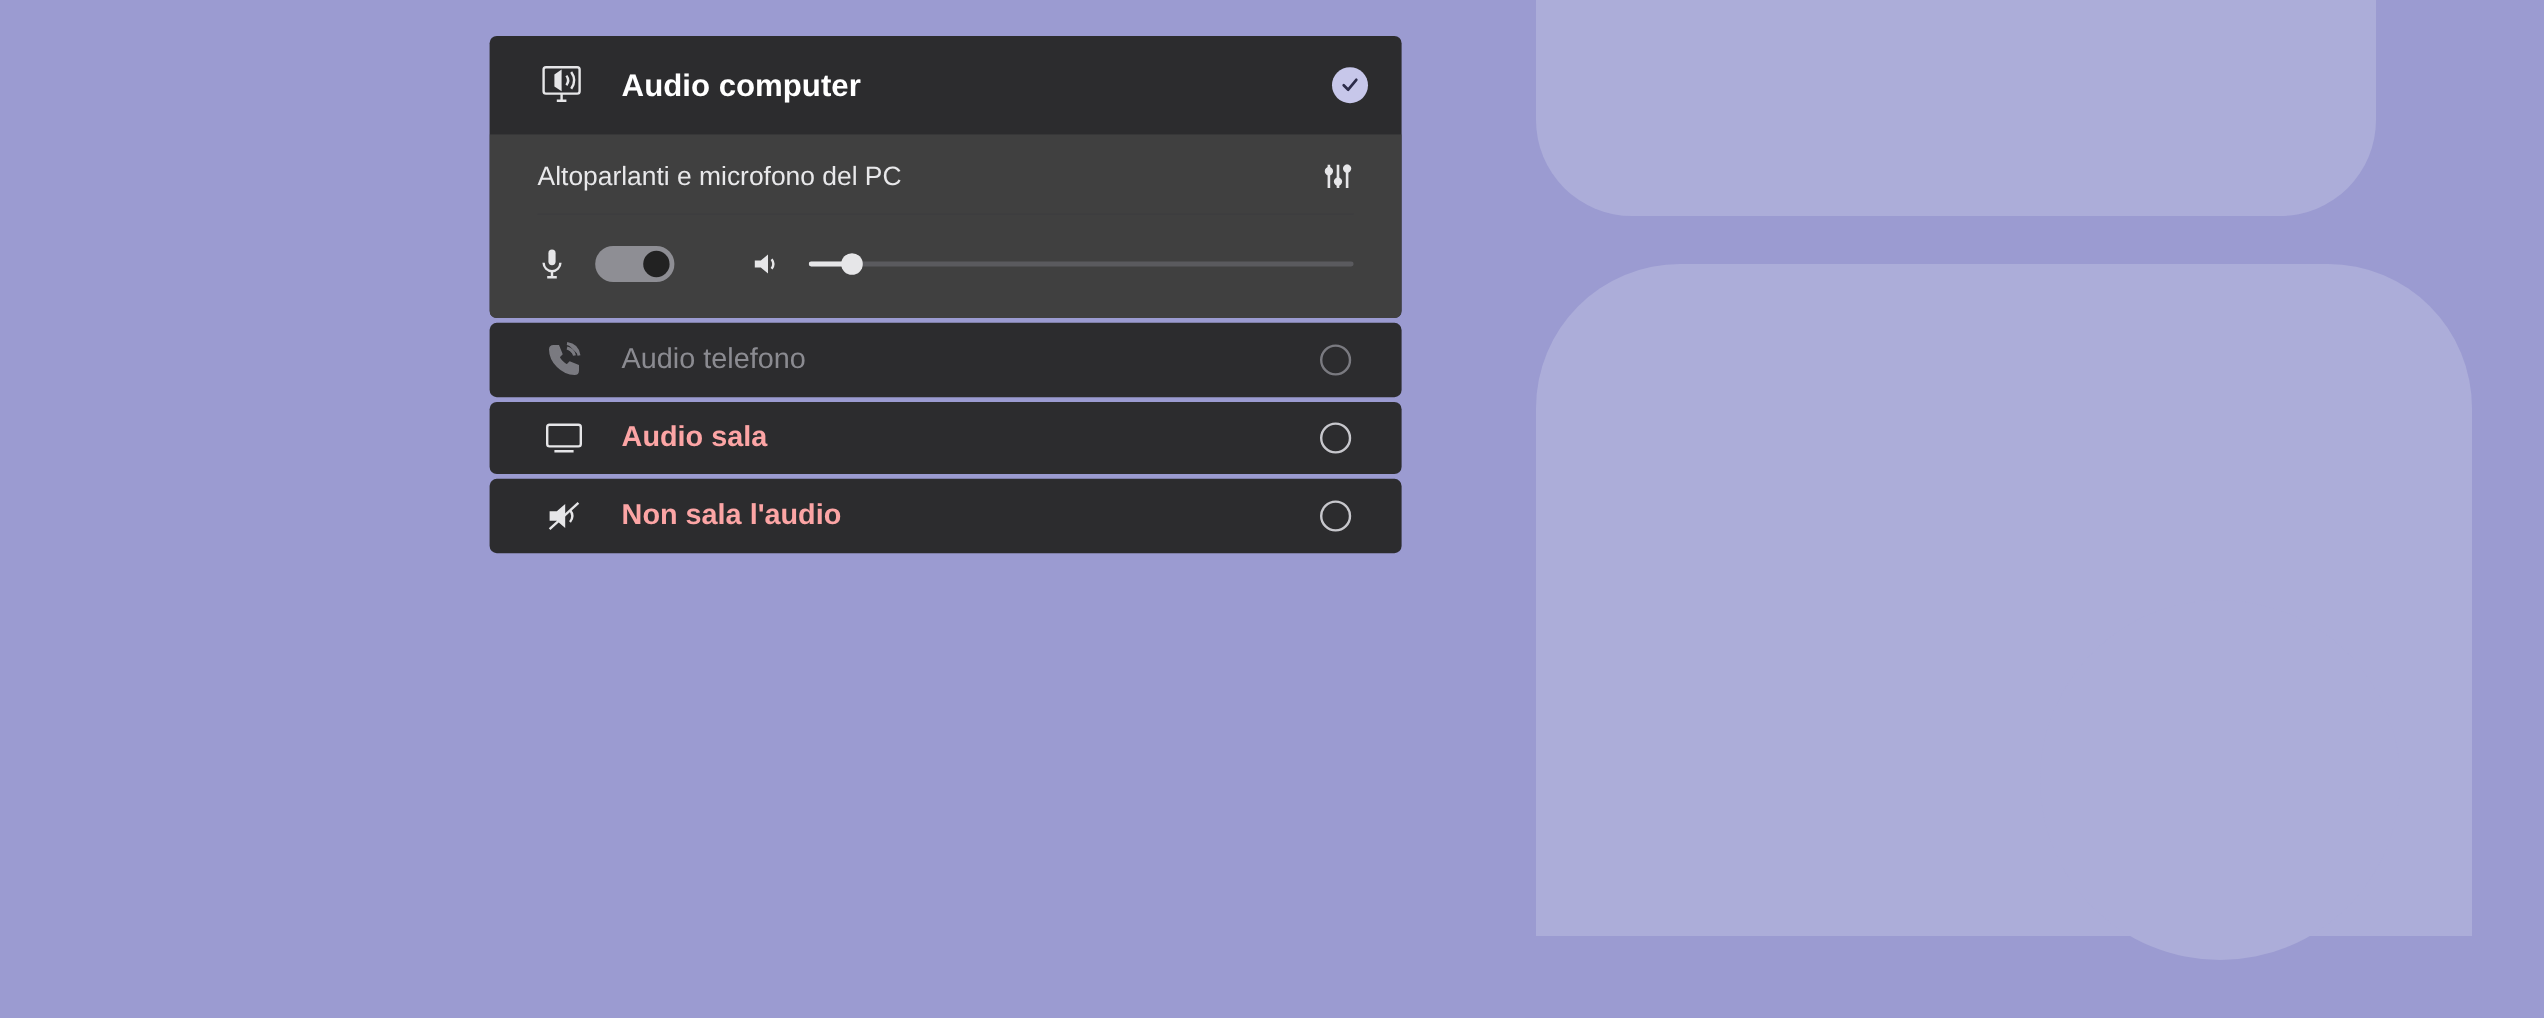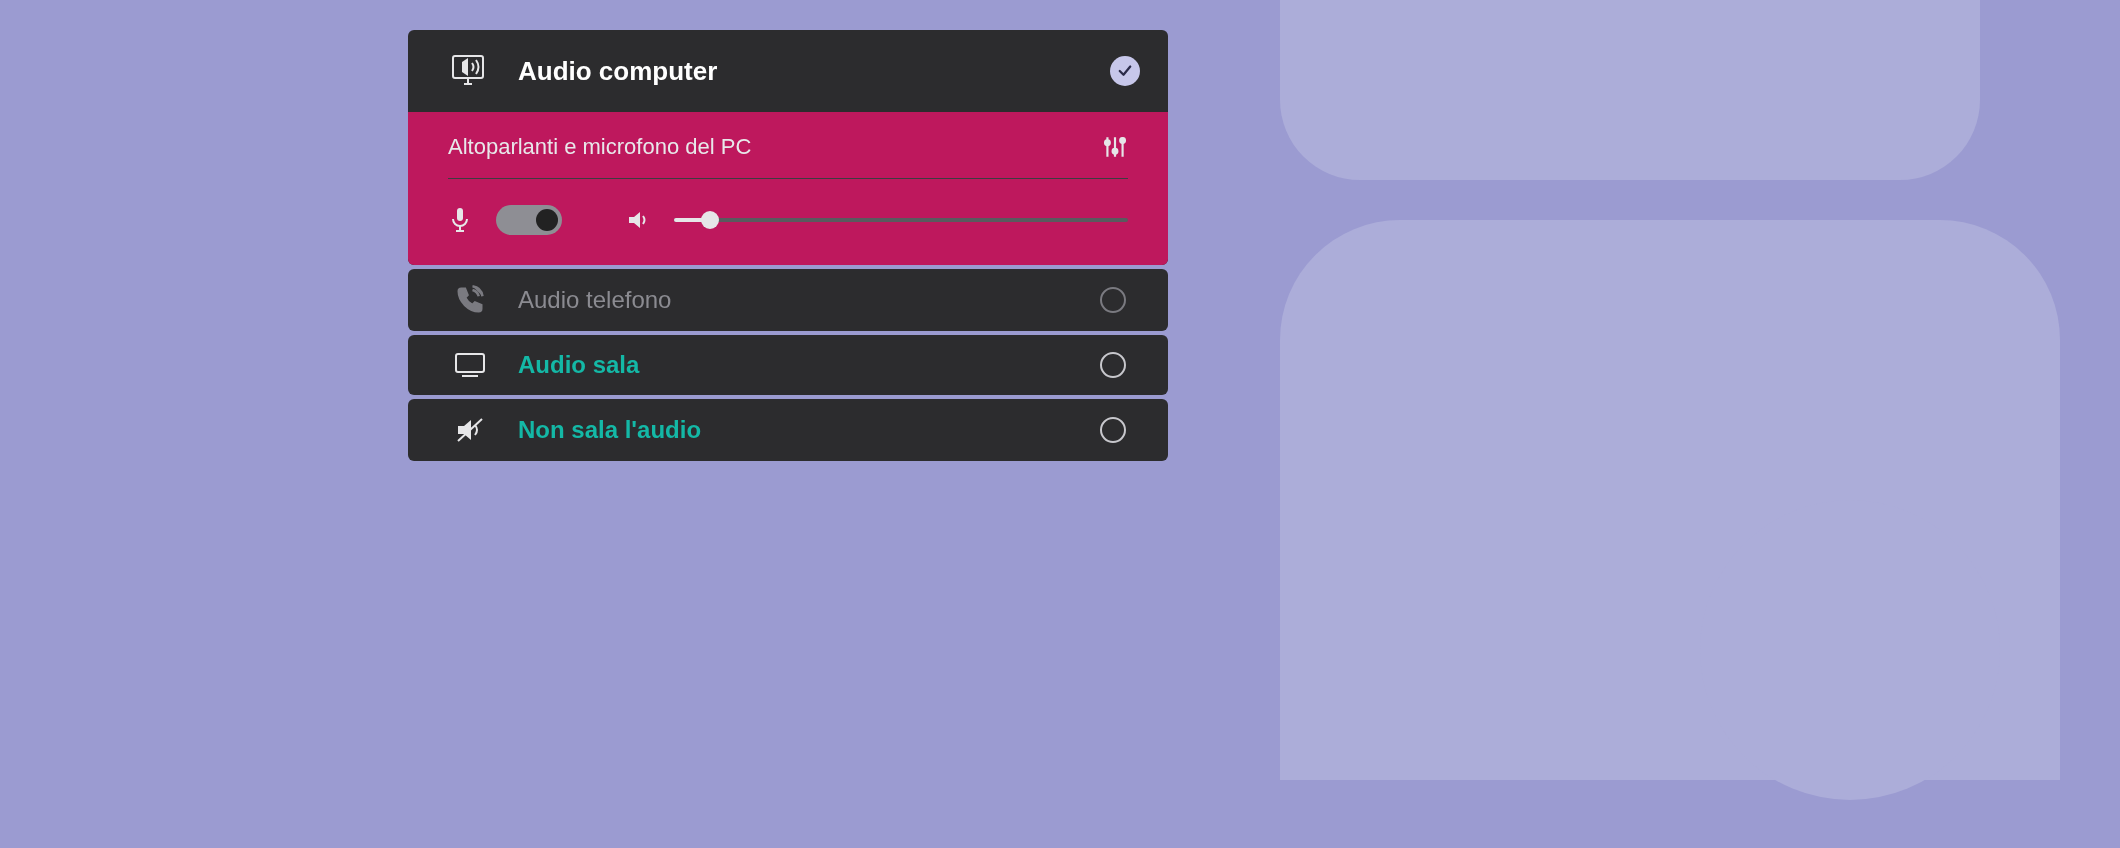--- a/index.html
+++ b/index.html
@@ -79,7 +79,7 @@
   .check-badge svg { width: 18px; height: 18px; }
 
   .sub {
-    background: #be185d;
+    background: #404040;
     padding: 22px 40px 30px 40px;
   }
   .sub-top {

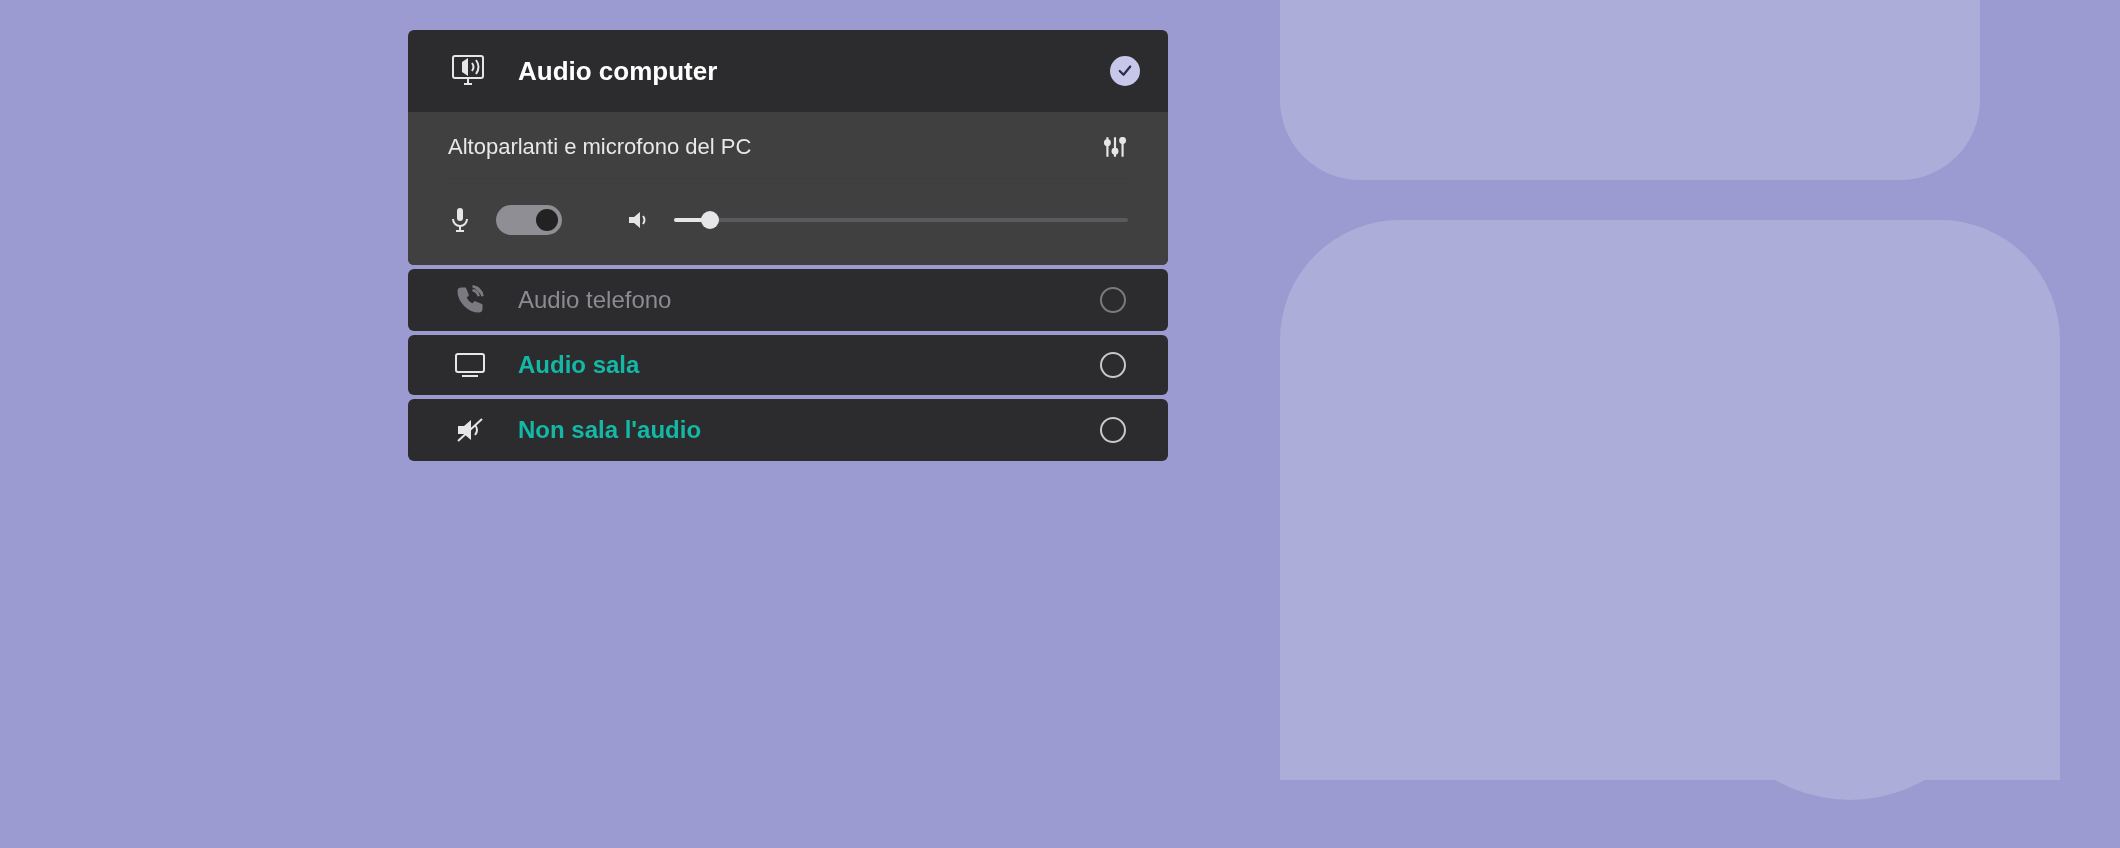--- a/index.html
+++ b/index.html
@@ -43,7 +43,7 @@
   .row .icon-slot { width: 44px; display:flex; justify-content:center; }
   .row .label {
     flex: 1;
-    color: #14b8a6;
+    color: #fca5a5;
     font-size: 24px;
     font-weight: 600;
   }

